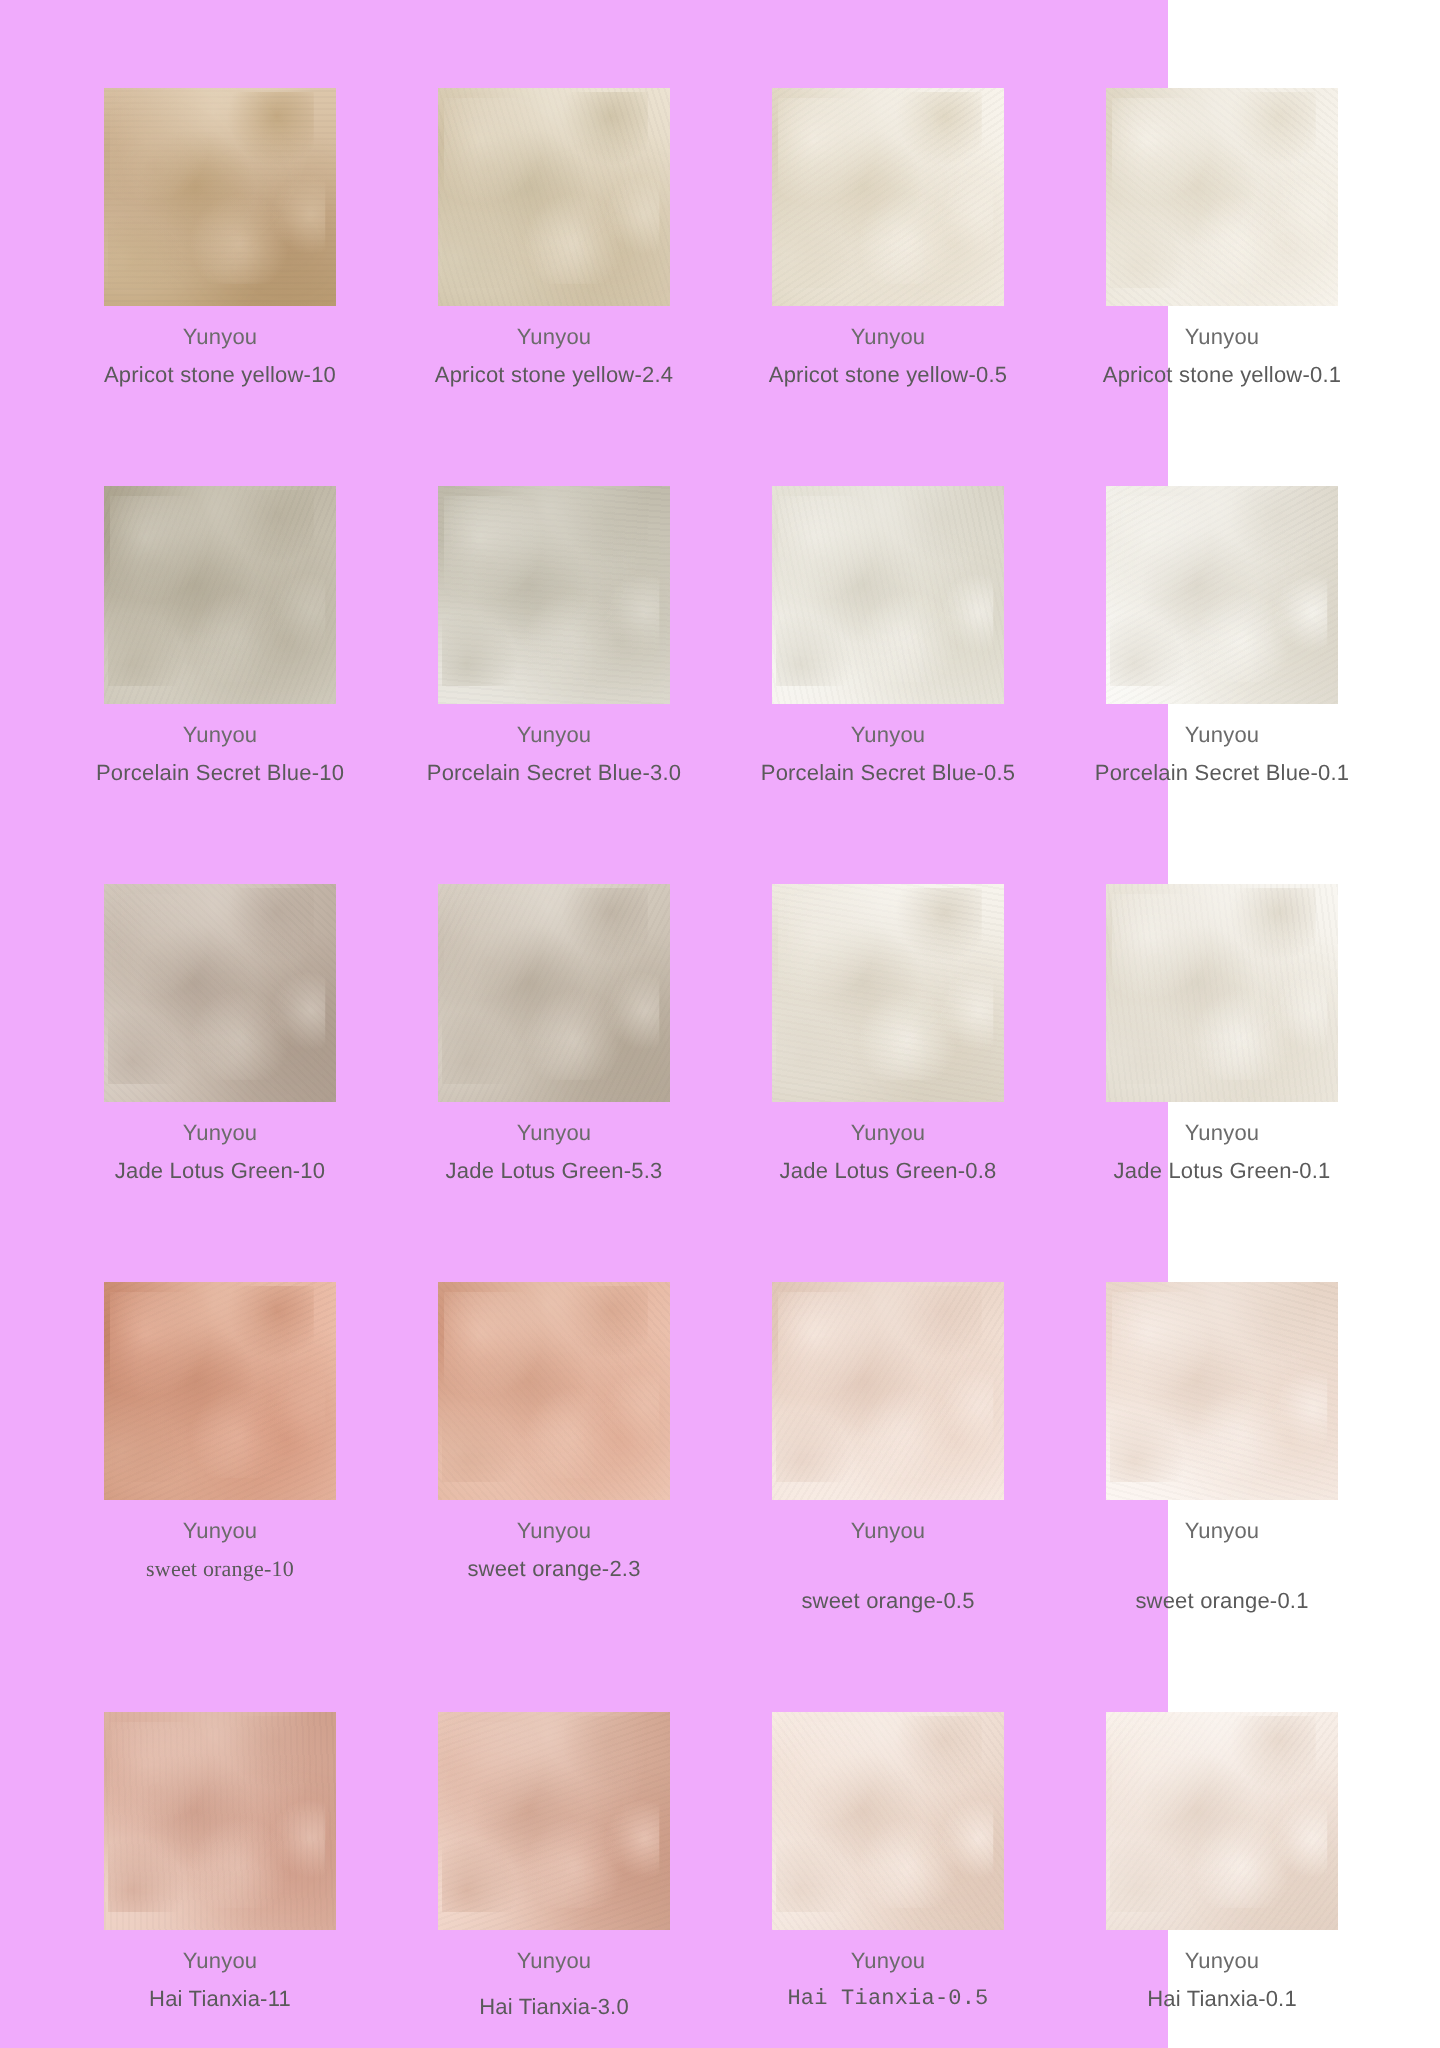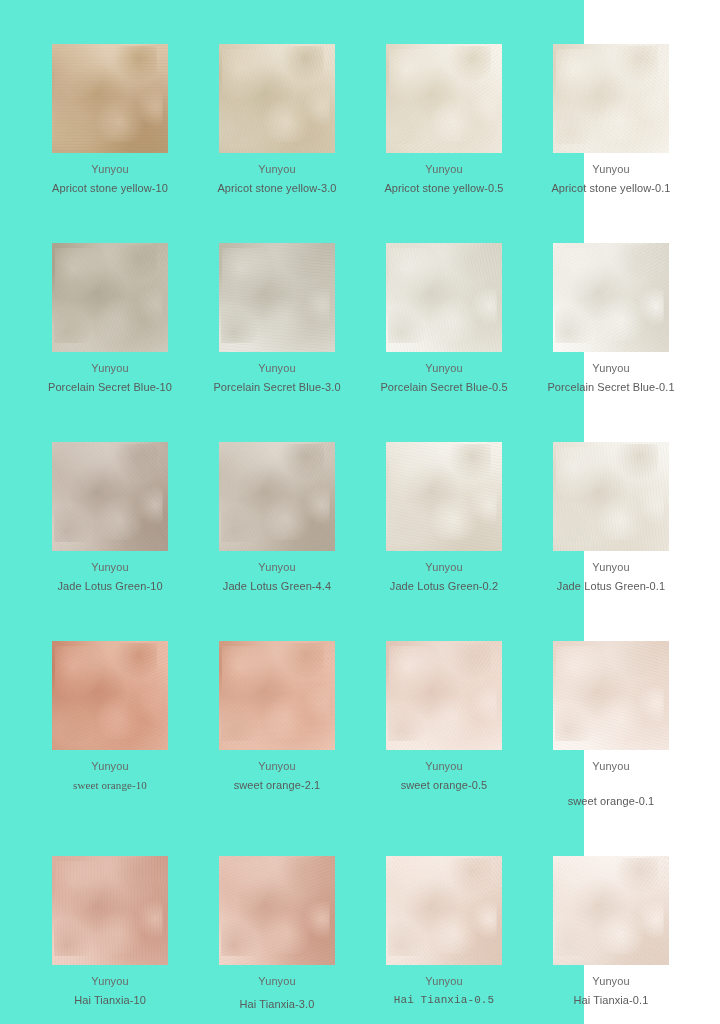--- a/index.html
+++ b/index.html
@@ -17,7 +17,7 @@
     position: relative;
     width: 584px;
     height: 1024px;
-    background: #5eead4;
+    background: #f0abfc;
   }
   .grid {
     position: absolute;

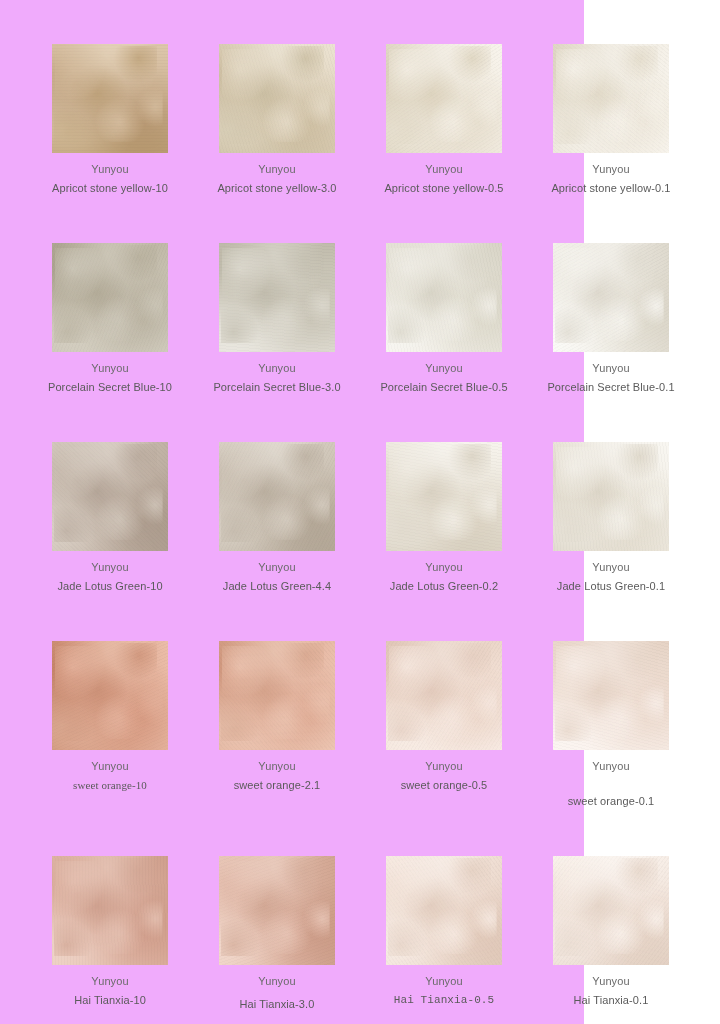--- a/index.html
+++ b/index.html
@@ -85,7 +85,7 @@
           <div class="grain2" style="background-image: radial-gradient(at 48% 22%, rgba(236, 227, 210, 0.667) 0%, rgba(0, 0, 0, 0) 42%), radial-gradient(at 20% 70%, rgba(236, 227, 210, 0.533) 0%, rgba(0, 0, 0, 0) 38%);"></div>
         </div>
         <div class="caption cap-brand">Yunyou</div>
-        <div class="caption cap-name" style="margin-top: 0px;">Apricot stone yellow-3.0</div>
+        <div class="caption cap-name" style="margin-top: 0px;">Apricot stone yellow-2.4</div>
       </div>
       <div class="cell">
         <div class="swatch" style="background-color: rgb(236, 229, 215); background-image: radial-gradient(circle at 22% 28%, rgb(248, 244, 236) 0%, rgba(255, 255, 255, 0) 38%), radial-gradient(circle at 74% 18%, rgb(221, 211, 189) 0%, rgba(255, 255, 255, 0) 32%), radial-gradient(circle at 60% 72%, rgb(248, 244, 236) 0%, rgba(255, 255, 255, 0) 36%), radial-gradient(circle at 18% 82%, rgb(221, 211, 189) 0%, rgba(255, 255, 255, 0) 34%), radial-gradient(circle at 88% 60%, rgb(248, 244, 236) 0%, rgba(255, 255, 255, 0) 30%), radial-gradient(circle at 42% 48%, rgb(221, 211, 189) 0%, rgba(255, 255, 255, 0) 42%), linear-gradient(74deg, rgb(221, 211, 189) 0%, rgb(236, 229, 215) 45%, rgb(248, 244, 236) 100%); background-size: 70% 70%, 62% 62%, 66% 66%, 58% 58%, 54% 54%, 80% 80%, 100% 100%; background-position: 10% 15%, 75% 5%, 55% 70%, 5% 80%, 90% 55%, 30% 35%, 0px 0px;">

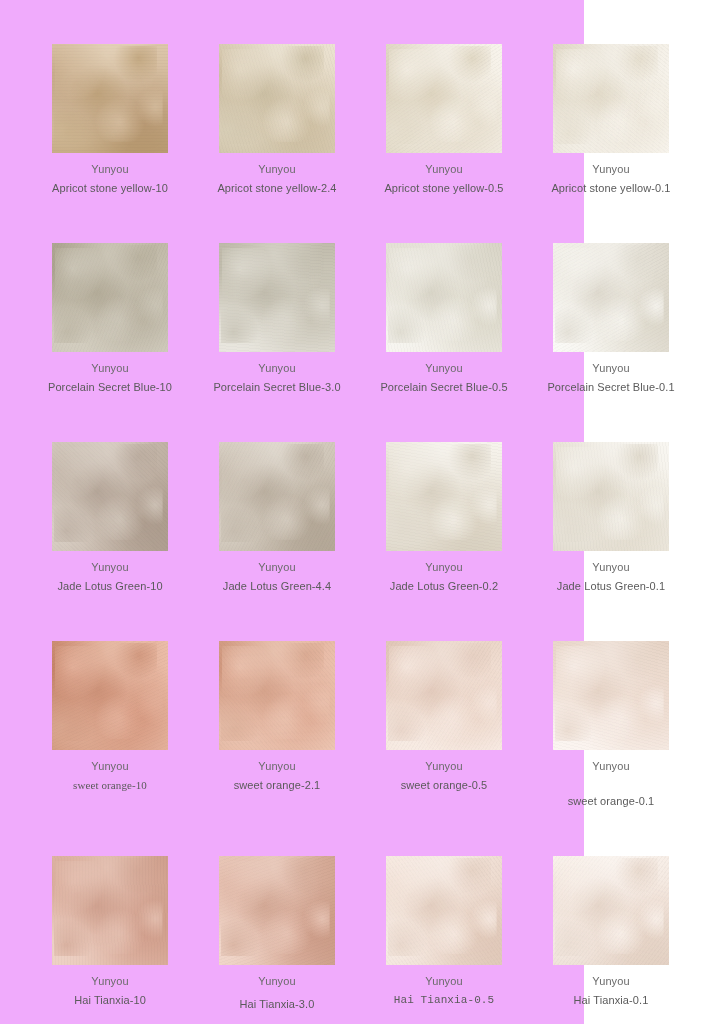--- a/index.html
+++ b/index.html
@@ -149,7 +149,7 @@
           <div class="grain2" style="background-image: radial-gradient(at 48% 22%, rgba(222, 214, 203, 0.667) 0%, rgba(0, 0, 0, 0) 42%), radial-gradient(at 20% 70%, rgba(222, 214, 203, 0.533) 0%, rgba(0, 0, 0, 0) 38%);"></div>
         </div>
         <div class="caption cap-brand">Yunyou</div>
-        <div class="caption cap-name" style="margin-top: 0px;">Jade Lotus Green-4.4</div>
+        <div class="caption cap-name" style="margin-top: 0px;">Jade Lotus Green-5.3</div>
       </div>
       <div class="cell">
         <div class="swatch" style="background-color: rgb(233, 227, 215); background-image: radial-gradient(circle at 22% 28%, rgb(247, 244, 237) 0%, rgba(255, 255, 255, 0) 38%), radial-gradient(circle at 74% 18%, rgb(217, 209, 193) 0%, rgba(255, 255, 255, 0) 32%), radial-gradient(circle at 60% 72%, rgb(247, 244, 237) 0%, rgba(255, 255, 255, 0) 36%), radial-gradient(circle at 18% 82%, rgb(217, 209, 193) 0%, rgba(255, 255, 255, 0) 34%), radial-gradient(circle at 88% 60%, rgb(247, 244, 237) 0%, rgba(255, 255, 255, 0) 30%), radial-gradient(circle at 42% 48%, rgb(217, 209, 193) 0%, rgba(255, 255, 255, 0) 42%), linear-gradient(10deg, rgb(217, 209, 193) 0%, rgb(233, 227, 215) 45%, rgb(247, 244, 237) 100%); background-size: 70% 70%, 62% 62%, 66% 66%, 58% 58%, 54% 54%, 80% 80%, 100% 100%; background-position: 10% 15%, 75% 5%, 55% 70%, 5% 80%, 90% 55%, 30% 35%, 0px 0px;">

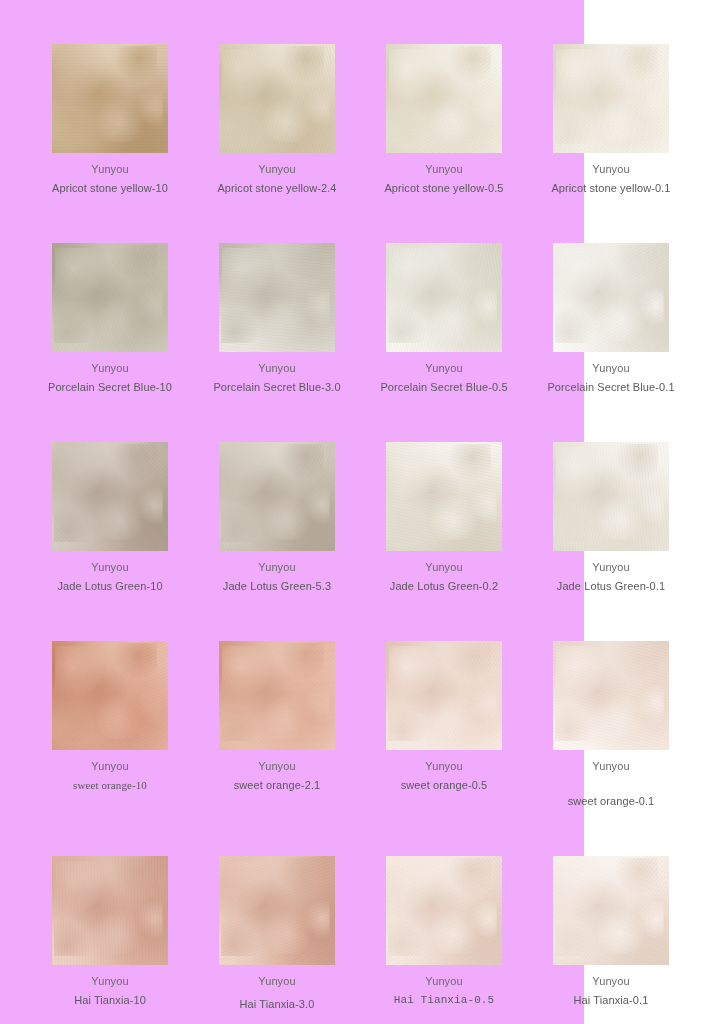--- a/index.html
+++ b/index.html
@@ -157,7 +157,7 @@
           <div class="grain2" style="background-image: radial-gradient(at 48% 22%, rgba(247, 244, 237, 0.667) 0%, rgba(0, 0, 0, 0) 42%), radial-gradient(at 20% 70%, rgba(247, 244, 237, 0.533) 0%, rgba(0, 0, 0, 0) 38%);"></div>
         </div>
         <div class="caption cap-brand">Yunyou</div>
-        <div class="caption cap-name" style="margin-top: 0px;">Jade Lotus Green-0.2</div>
+        <div class="caption cap-name" style="margin-top: 0px;">Jade Lotus Green-0.8</div>
       </div>
       <div class="cell">
         <div class="swatch" style="background-color: rgb(236, 231, 220); background-image: radial-gradient(circle at 22% 28%, rgb(249, 247, 242) 0%, rgba(255, 255, 255, 0) 38%), radial-gradient(circle at 74% 18%, rgb(220, 213, 198) 0%, rgba(255, 255, 255, 0) 32%), radial-gradient(circle at 60% 72%, rgb(249, 247, 242) 0%, rgba(255, 255, 255, 0) 36%), radial-gradient(circle at 18% 82%, rgb(220, 213, 198) 0%, rgba(255, 255, 255, 0) 34%), radial-gradient(circle at 88% 60%, rgb(249, 247, 242) 0%, rgba(255, 255, 255, 0) 30%), radial-gradient(circle at 42% 48%, rgb(220, 213, 198) 0%, rgba(255, 255, 255, 0) 42%), linear-gradient(47deg, rgb(220, 213, 198) 0%, rgb(236, 231, 220) 45%, rgb(249, 247, 242) 100%); background-size: 70% 70%, 62% 62%, 66% 66%, 58% 58%, 54% 54%, 80% 80%, 100% 100%; background-position: 10% 15%, 75% 5%, 55% 70%, 5% 80%, 90% 55%, 30% 35%, 0px 0px;">

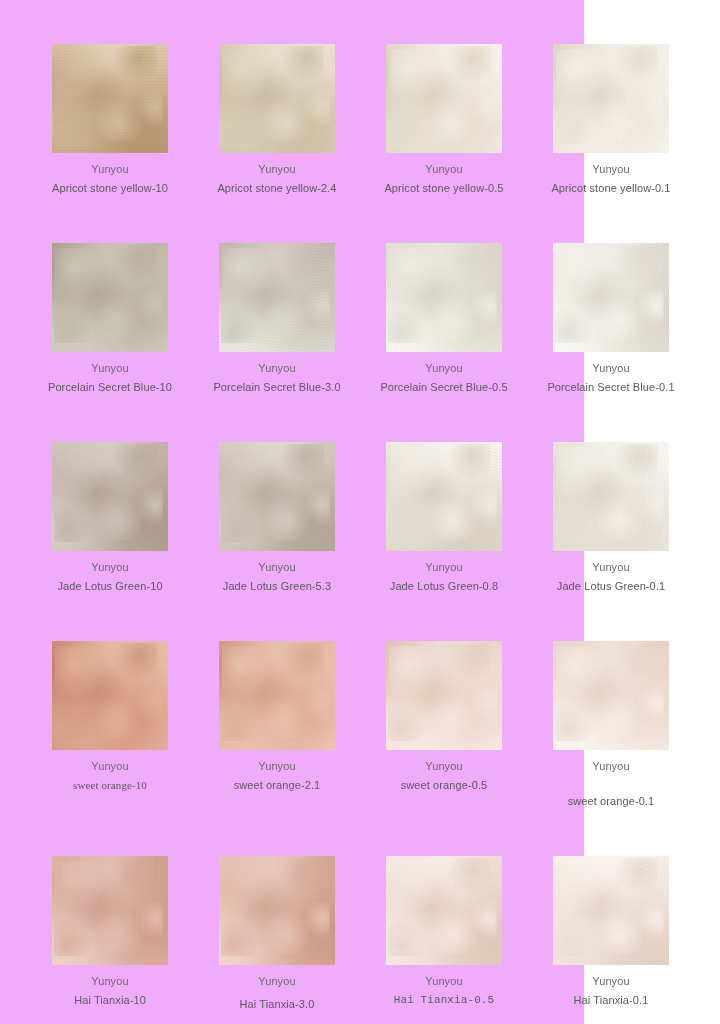--- a/index.html
+++ b/index.html
@@ -181,7 +181,7 @@
           <div class="grain2" style="background-image: radial-gradient(at 48% 22%, rgba(241, 205, 187, 0.667) 0%, rgba(0, 0, 0, 0) 42%), radial-gradient(at 20% 70%, rgba(241, 205, 187, 0.533) 0%, rgba(0, 0, 0, 0) 38%);"></div>
         </div>
         <div class="caption cap-brand">Yunyou</div>
-        <div class="caption cap-name" style="margin-top: 0px;">sweet orange-2.1</div>
+        <div class="caption cap-name" style="margin-top: 0px;">sweet orange-2.3</div>
       </div>
       <div class="cell">
         <div class="swatch" style="background-color: rgb(240, 221, 209); background-image: radial-gradient(circle at 22% 28%, rgb(250, 239, 232) 0%, rgba(255, 255, 255, 0) 38%), radial-gradient(circle at 74% 18%, rgb(227, 202, 187) 0%, rgba(255, 255, 255, 0) 32%), radial-gradient(circle at 60% 72%, rgb(250, 239, 232) 0%, rgba(255, 255, 255, 0) 36%), radial-gradient(circle at 18% 82%, rgb(227, 202, 187) 0%, rgba(255, 255, 255, 0) 34%), radial-gradient(circle at 88% 60%, rgb(250, 239, 232) 0%, rgba(255, 255, 255, 0) 30%), radial-gradient(circle at 42% 48%, rgb(227, 202, 187) 0%, rgba(255, 255, 255, 0) 42%), linear-gradient(158deg, rgb(227, 202, 187) 0%, rgb(240, 221, 209) 45%, rgb(250, 239, 232) 100%); background-size: 70% 70%, 62% 62%, 66% 66%, 58% 58%, 54% 54%, 80% 80%, 100% 100%; background-position: 10% 15%, 75% 5%, 55% 70%, 5% 80%, 90% 55%, 30% 35%, 0px 0px;">

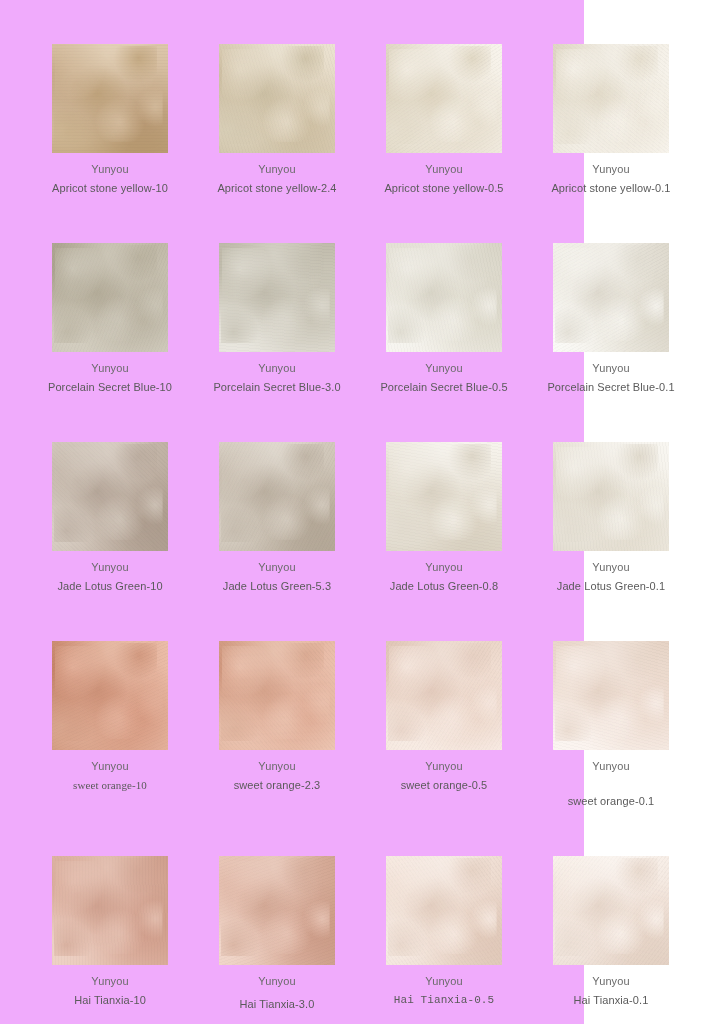--- a/index.html
+++ b/index.html
@@ -189,7 +189,7 @@
           <div class="grain2" style="background-image: radial-gradient(at 48% 22%, rgba(250, 239, 232, 0.667) 0%, rgba(0, 0, 0, 0) 42%), radial-gradient(at 20% 70%, rgba(250, 239, 232, 0.533) 0%, rgba(0, 0, 0, 0) 38%);"></div>
         </div>
         <div class="caption cap-brand">Yunyou</div>
-        <div class="caption cap-name" style="margin-top: 0px;">sweet orange-0.5</div>
+        <div class="caption cap-name" style="margin-top: 16px;">sweet orange-0.5</div>
       </div>
       <div class="cell">
         <div class="swatch" style="background-color: rgb(242, 227, 217); background-image: radial-gradient(circle at 22% 28%, rgb(251, 244, 239) 0%, rgba(255, 255, 255, 0) 38%), radial-gradient(circle at 74% 18%, rgb(230, 211, 197) 0%, rgba(255, 255, 255, 0) 32%), radial-gradient(circle at 60% 72%, rgb(251, 244, 239) 0%, rgba(255, 255, 255, 0) 36%), radial-gradient(circle at 18% 82%, rgb(230, 211, 197) 0%, rgba(255, 255, 255, 0) 34%), radial-gradient(circle at 88% 60%, rgb(251, 244, 239) 0%, rgba(255, 255, 255, 0) 30%), radial-gradient(circle at 42% 48%, rgb(230, 211, 197) 0%, rgba(255, 255, 255, 0) 42%), linear-gradient(195deg, rgb(230, 211, 197) 0%, rgb(242, 227, 217) 45%, rgb(251, 244, 239) 100%); background-size: 70% 70%, 62% 62%, 66% 66%, 58% 58%, 54% 54%, 80% 80%, 100% 100%; background-position: 10% 15%, 75% 5%, 55% 70%, 5% 80%, 90% 55%, 30% 35%, 0px 0px;">

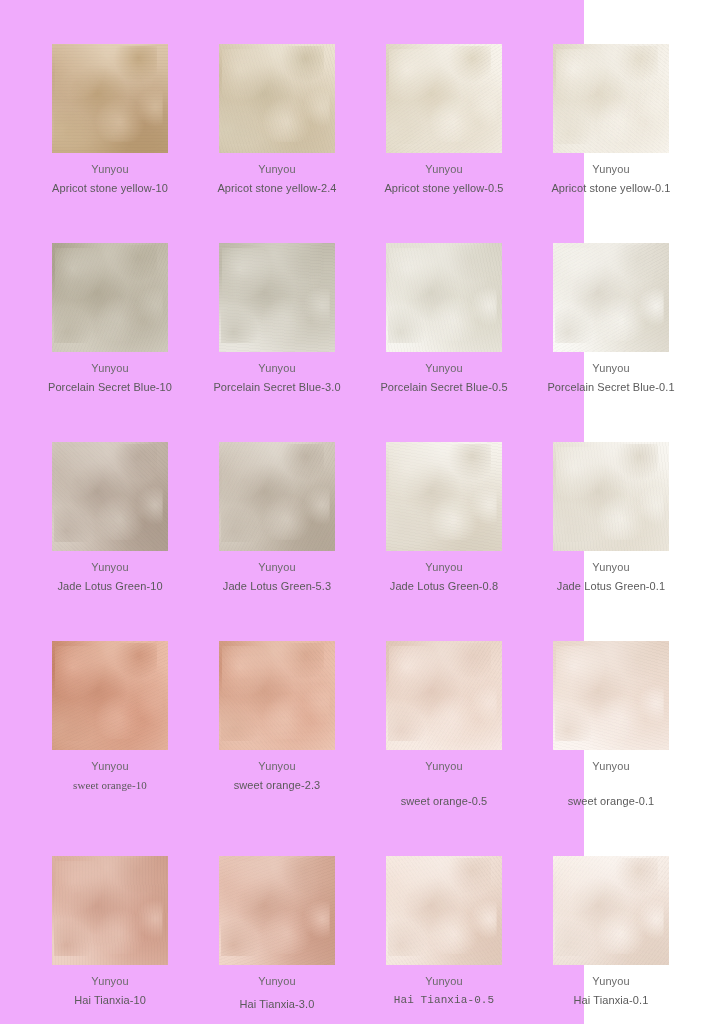--- a/index.html
+++ b/index.html
@@ -205,7 +205,7 @@
           <div class="grain2" style="background-image: radial-gradient(at 48% 22%, rgba(235, 203, 189, 0.667) 0%, rgba(0, 0, 0, 0) 42%), radial-gradient(at 20% 70%, rgba(235, 203, 189, 0.533) 0%, rgba(0, 0, 0, 0) 38%);"></div>
         </div>
         <div class="caption cap-brand">Yunyou</div>
-        <div class="caption cap-name" style="margin-top: 0px;">Hai Tianxia-10</div>
+        <div class="caption cap-name" style="margin-top: 0px;">Hai Tianxia-11</div>
       </div>
       <div class="cell">
         <div class="swatch" style="background-color: rgb(224, 184, 167); background-image: radial-gradient(circle at 22% 28%, rgb(238, 207, 193) 0%, rgba(255, 255, 255, 0) 38%), radial-gradient(circle at 74% 18%, rgb(210, 166, 146) 0%, rgba(255, 255, 255, 0) 32%), radial-gradient(circle at 60% 72%, rgb(238, 207, 193) 0%, rgba(255, 255, 255, 0) 36%), radial-gradient(circle at 18% 82%, rgb(210, 166, 146) 0%, rgba(255, 255, 255, 0) 34%), radial-gradient(circle at 88% 60%, rgb(238, 207, 193) 0%, rgba(255, 255, 255, 0) 30%), radial-gradient(circle at 42% 48%, rgb(210, 166, 146) 0%, rgba(255, 255, 255, 0) 42%), linear-gradient(269deg, rgb(210, 166, 146) 0%, rgb(224, 184, 167) 45%, rgb(238, 207, 193) 100%); background-size: 70% 70%, 62% 62%, 66% 66%, 58% 58%, 54% 54%, 80% 80%, 100% 100%; background-position: 10% 15%, 75% 5%, 55% 70%, 5% 80%, 90% 55%, 30% 35%, 0px 0px;">

